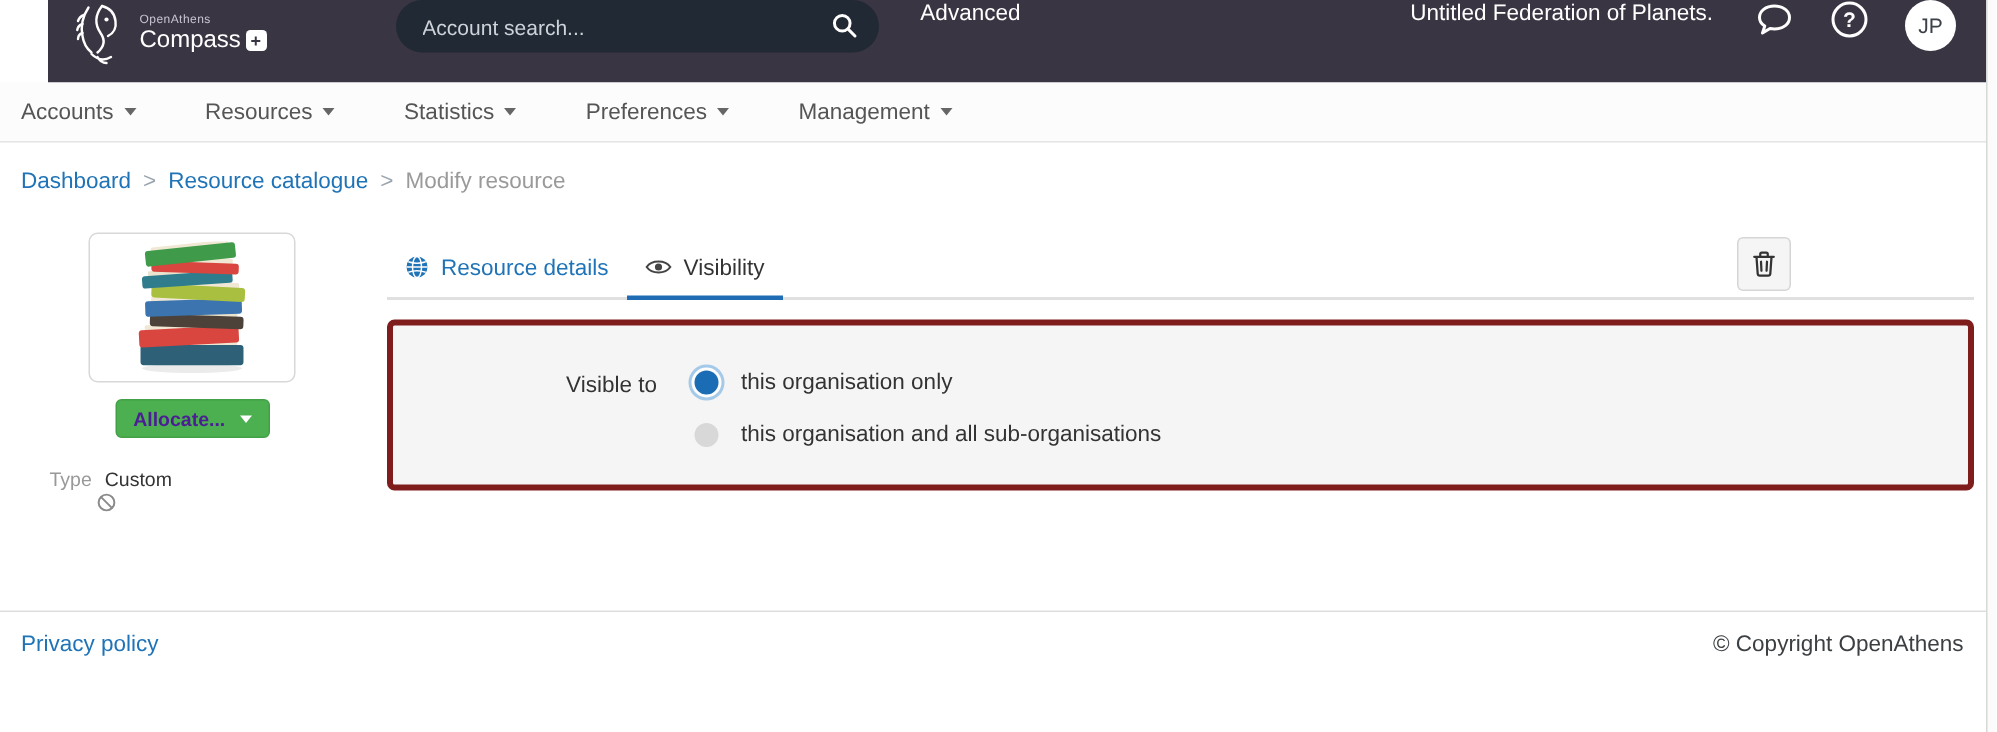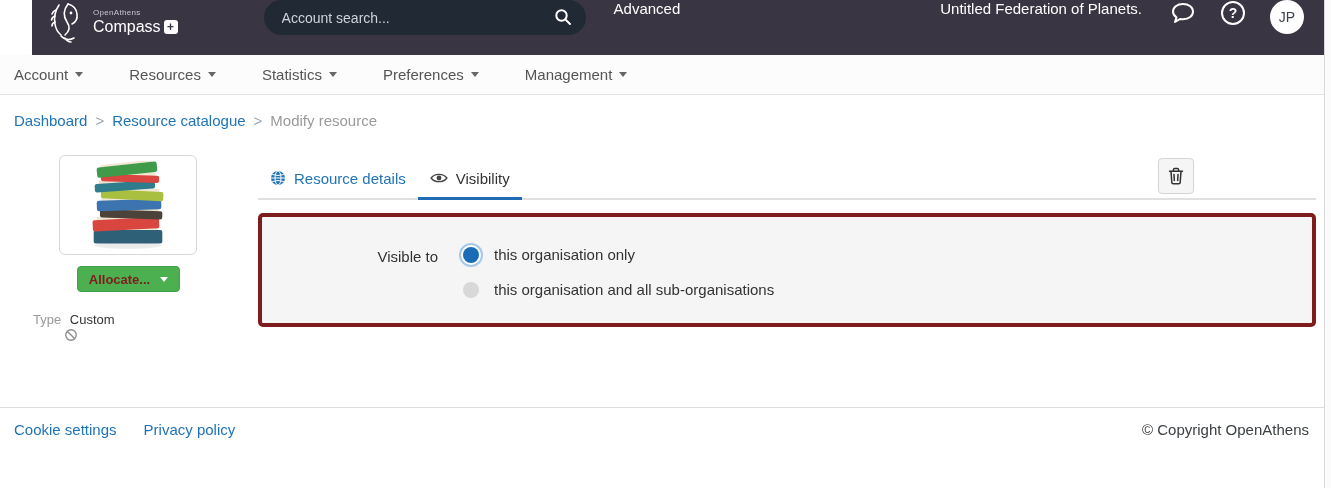--- a/index.html
+++ b/index.html
@@ -164,7 +164,7 @@
 
   <div class="navbar">
     <span class="nav-item">
-      <span>Account</span>
+      <span>Accounts</span>
       <span class="caret"></span>
     </span>
     <span class="nav-item">

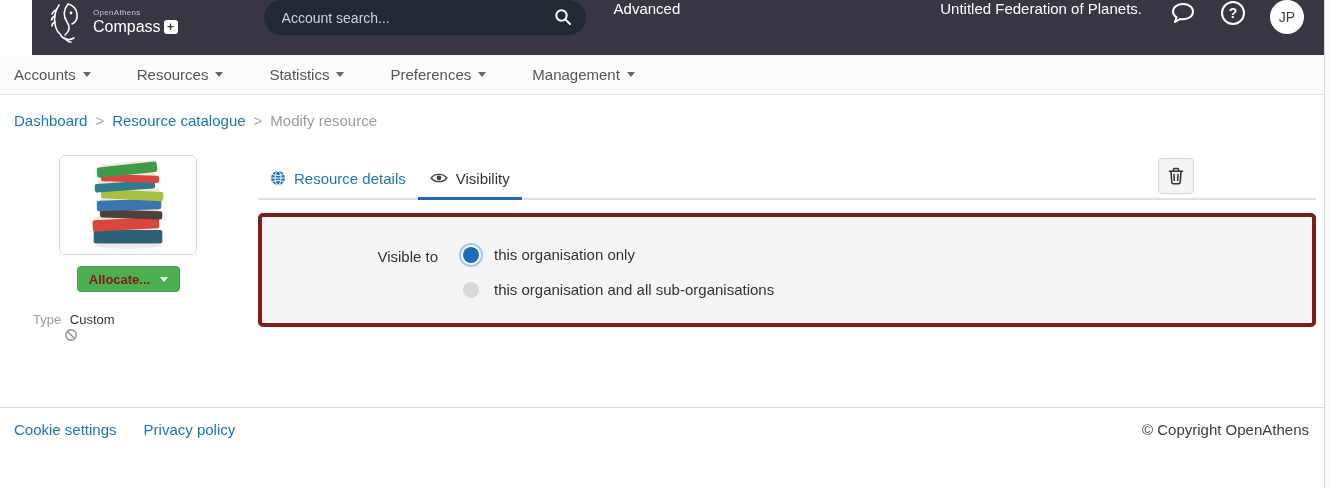--- a/index.html
+++ b/index.html
@@ -58,7 +58,7 @@
     background:#fff; border:1px solid #d8d8d8; border-radius:6px; display:flex;
     align-items:center; justify-content:center; }
   .allocate-btn { position:absolute; left:77px; top:266px; width:103px; height:26px;
-    background:#4caf50; border:1px solid #43a047; border-radius:4px; color:#7f1d1d;
+    background:#4caf50; border:1px solid #43a047; border-radius:4px; color:#4c1d95;
     font-size:13px; font-weight:bold; display:flex; align-items:center;
     justify-content:center; gap:10px; cursor:pointer;
     font-family:"Liberation Sans", sans-serif; }

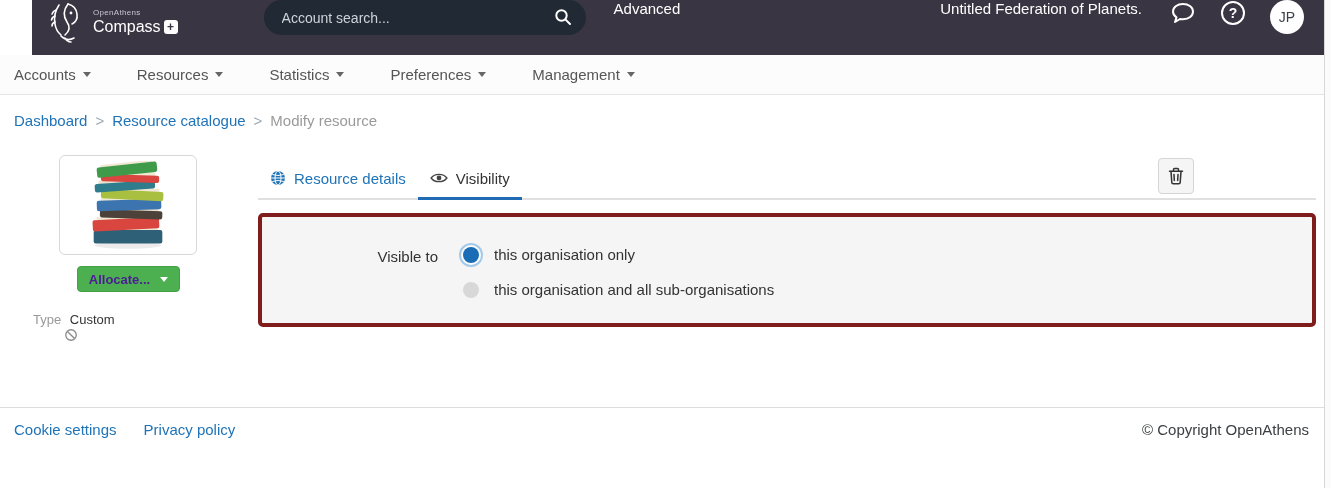--- a/index.html
+++ b/index.html
@@ -290,7 +290,6 @@
   </div>
 
   <div class="footer">
-    <a class="footer-link" href="#">Cookie settings</a>
     <a class="footer-link" href="#">Privacy policy</a>
     <span class="footer-spacer"></span>
     <span class="copyright">© Copyright OpenAthens</span>

